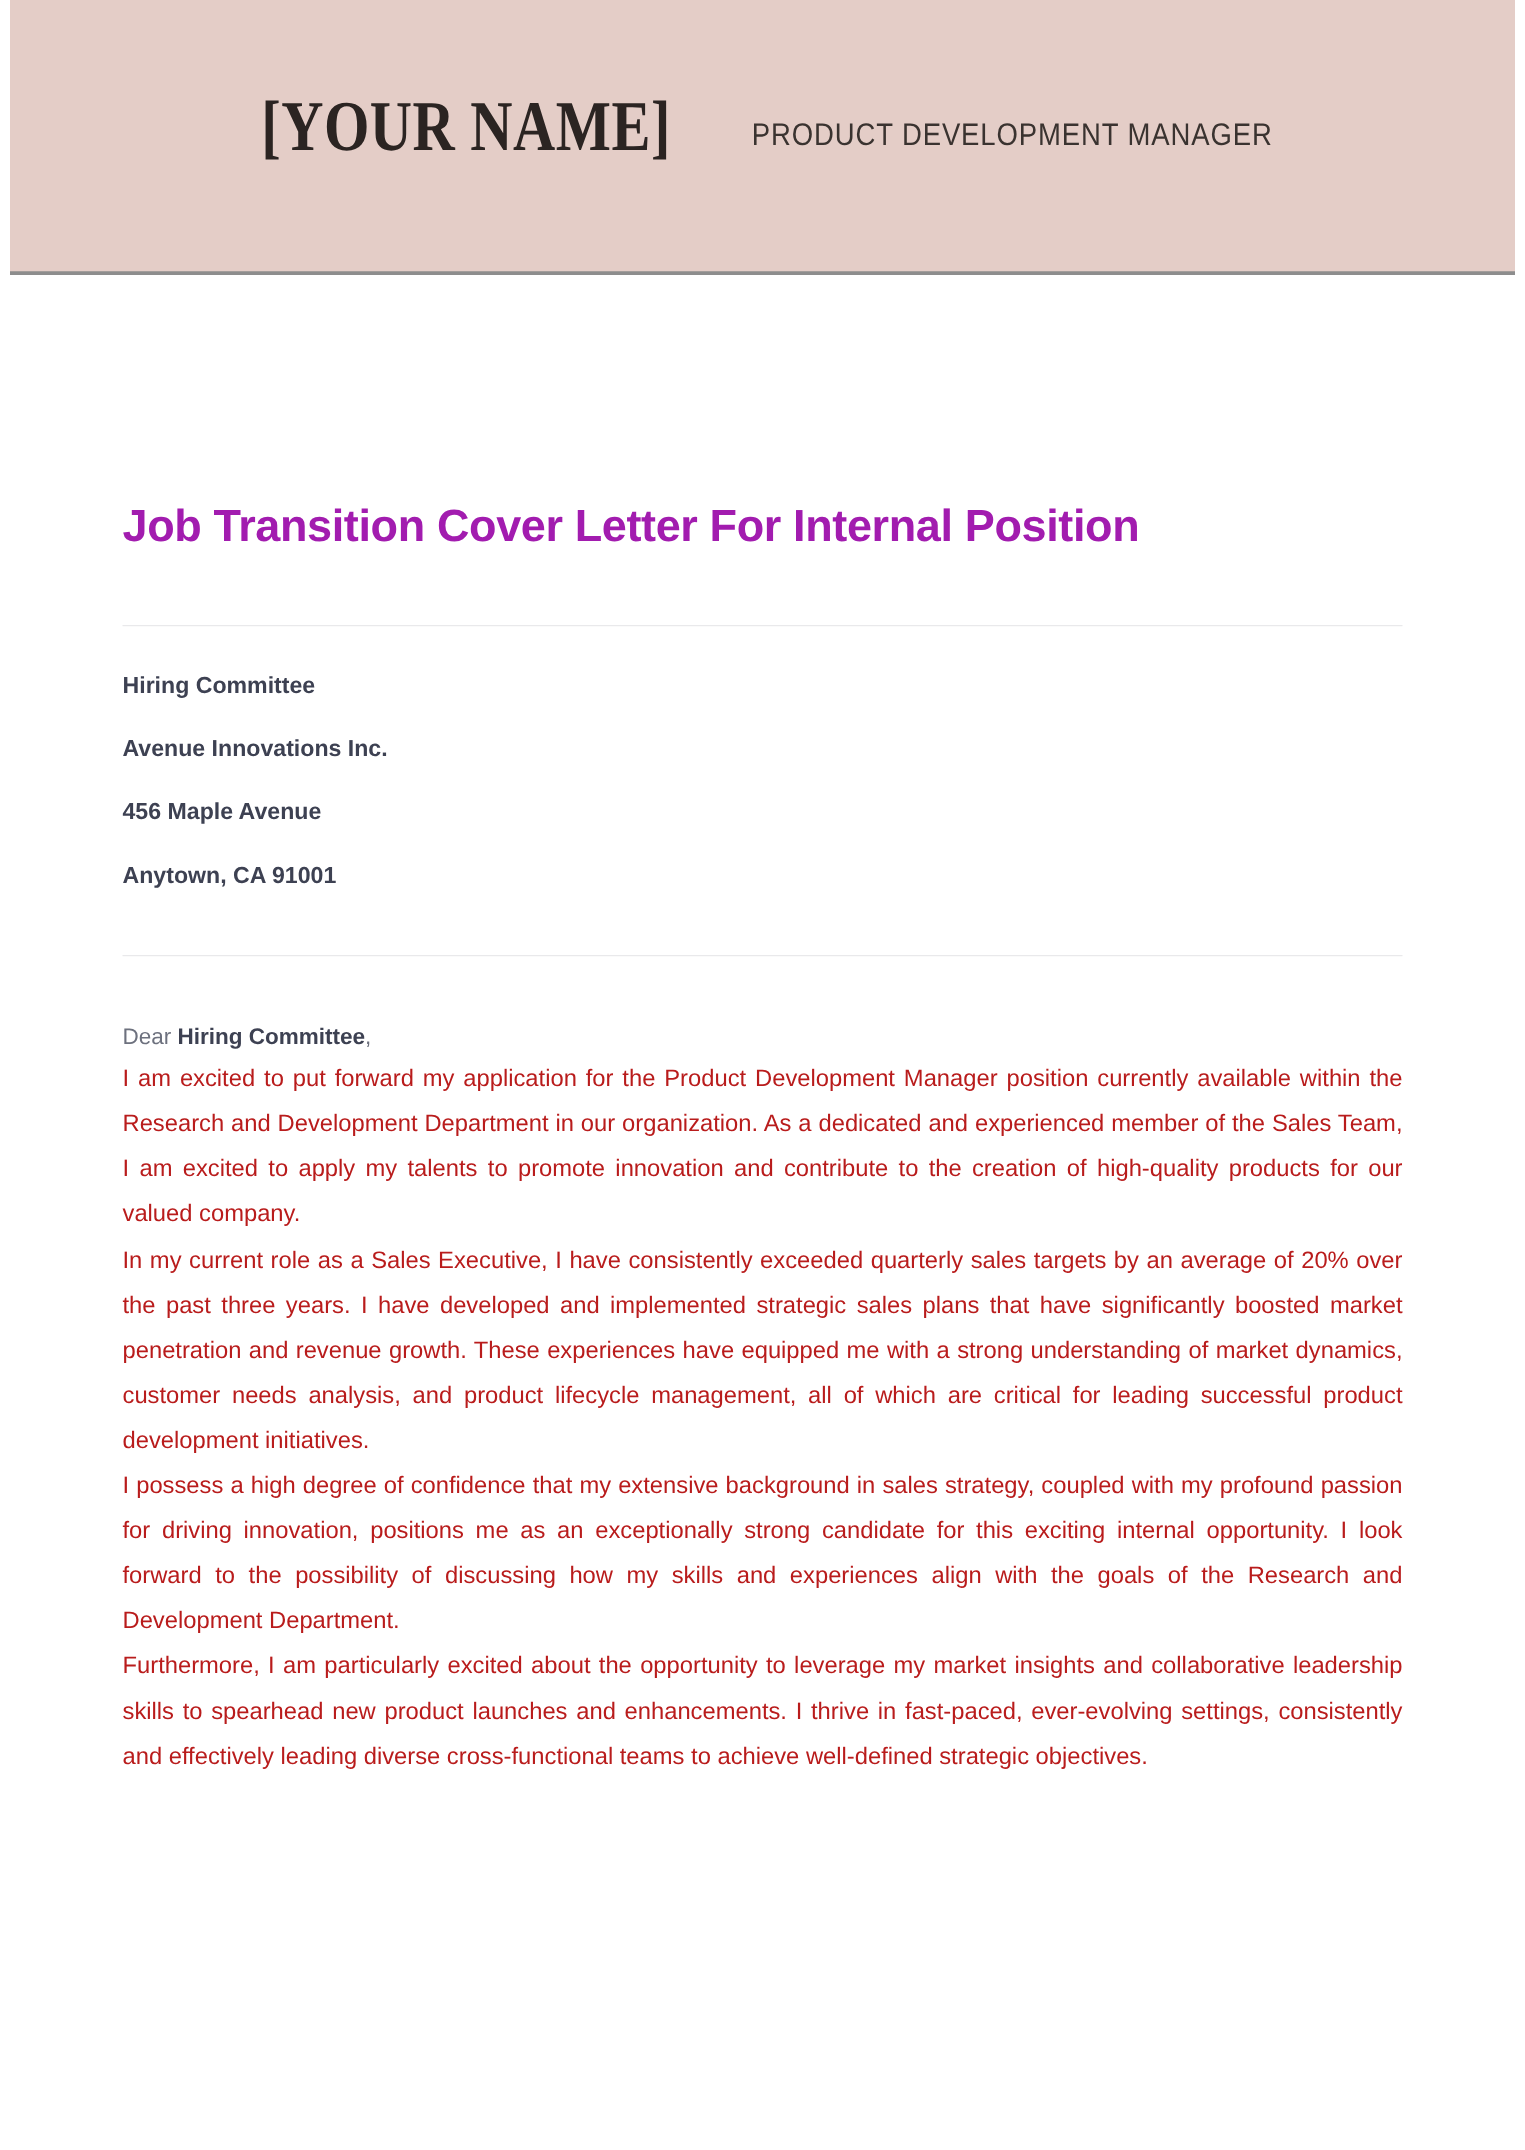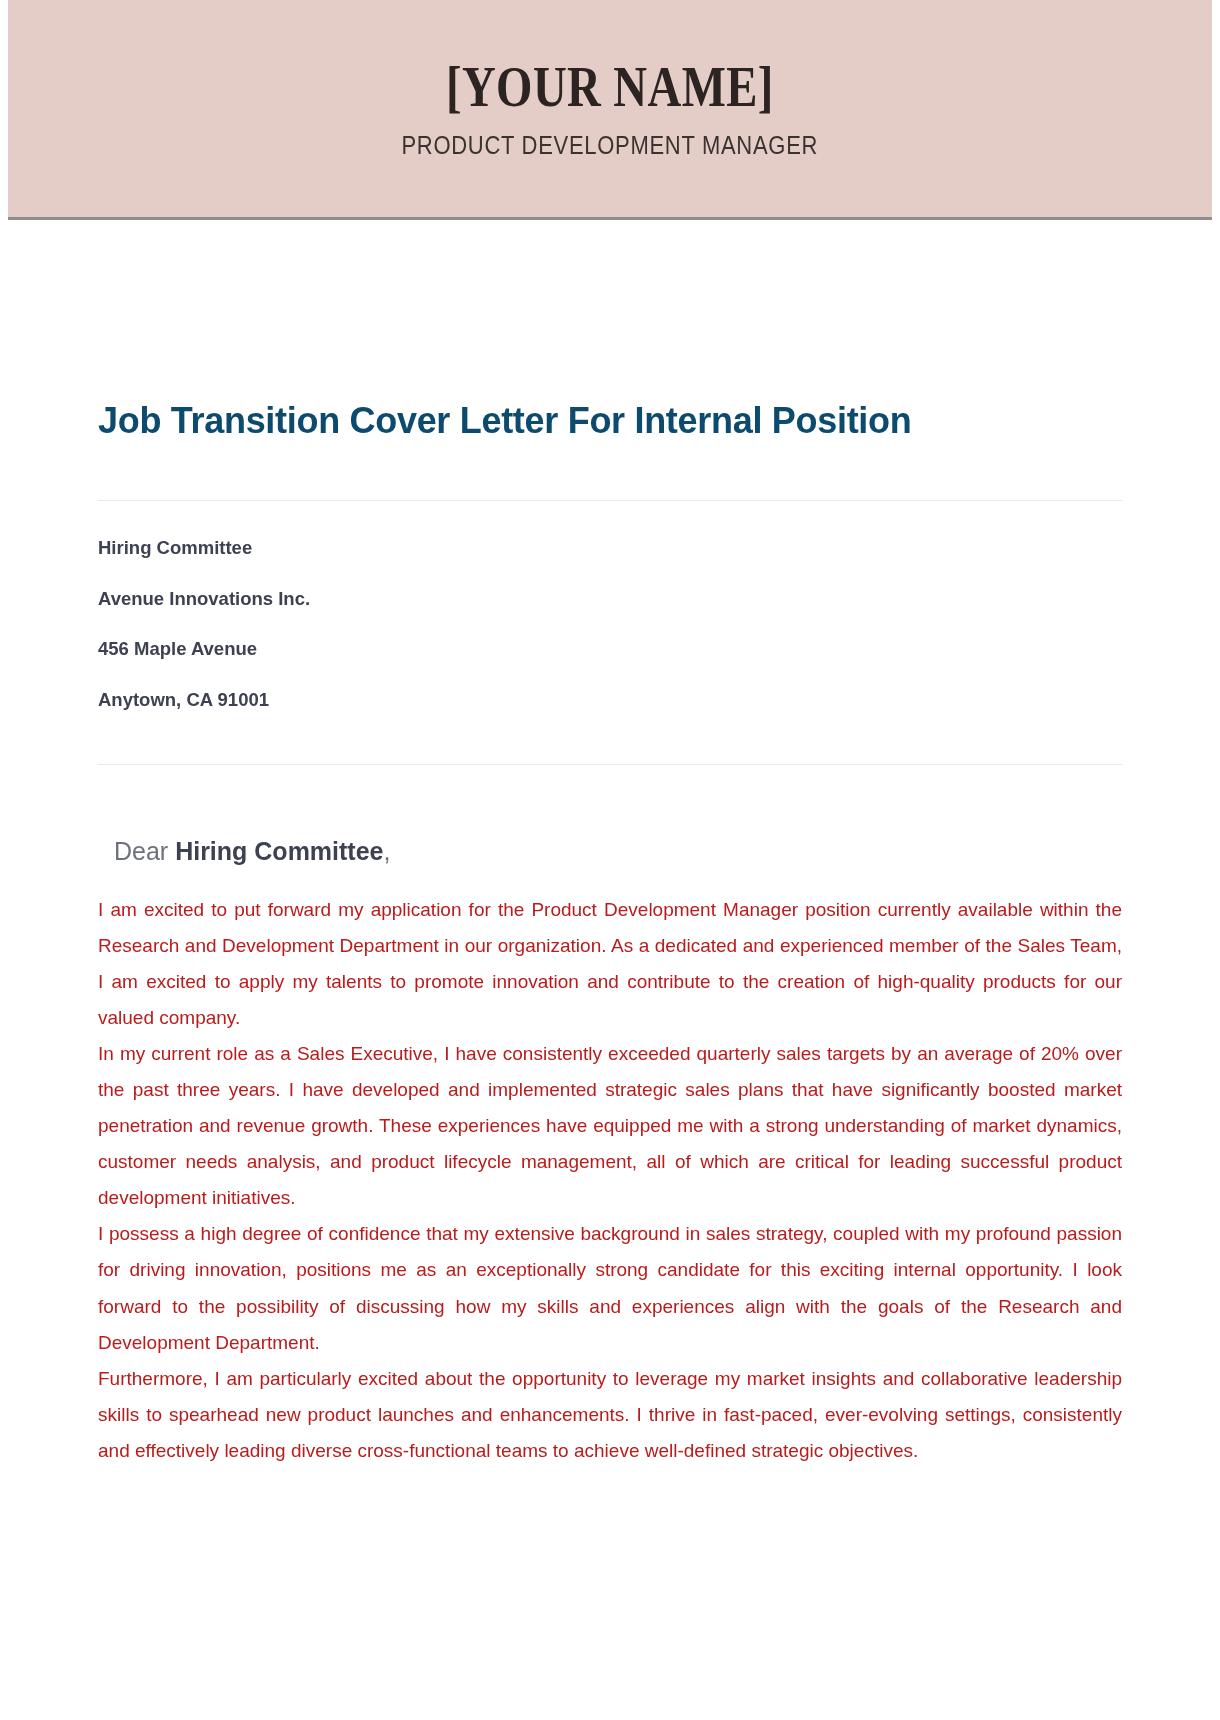--- a/index.html
+++ b/index.html
@@ -33,7 +33,6 @@
     background: #e4cdc7;
     border-bottom: 3px solid #8d8d8d;
     display: flex;
-    flex-direction: column;
     align-items: center;
     justify-content: center;
   }

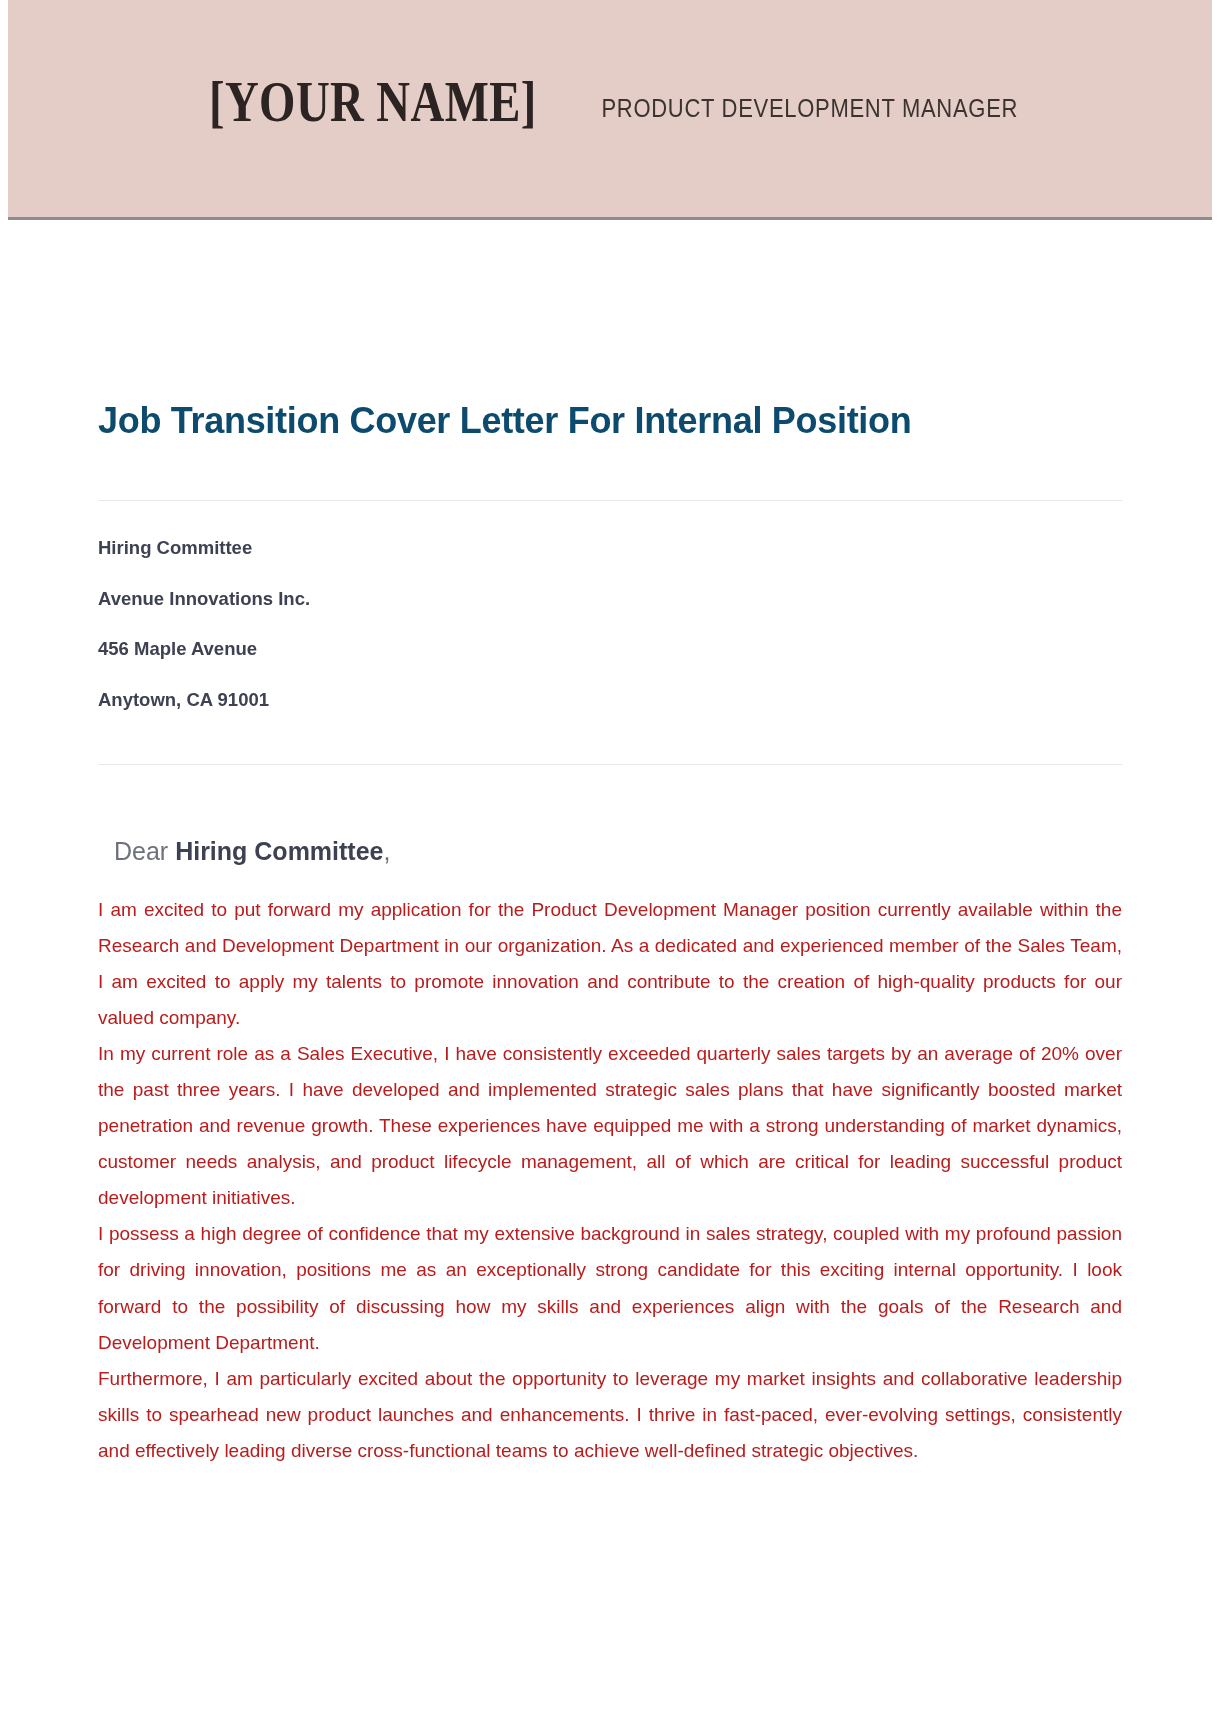--- a/index.html
+++ b/index.html
@@ -74,7 +74,7 @@
     padding-top: 178px;
     font-size: 36px;
     font-weight: 700;
-    color: #0c4a6e;
+    color: #a21caf;
     letter-spacing: -0.3px;
     line-height: 1.25;
     white-space: nowrap;

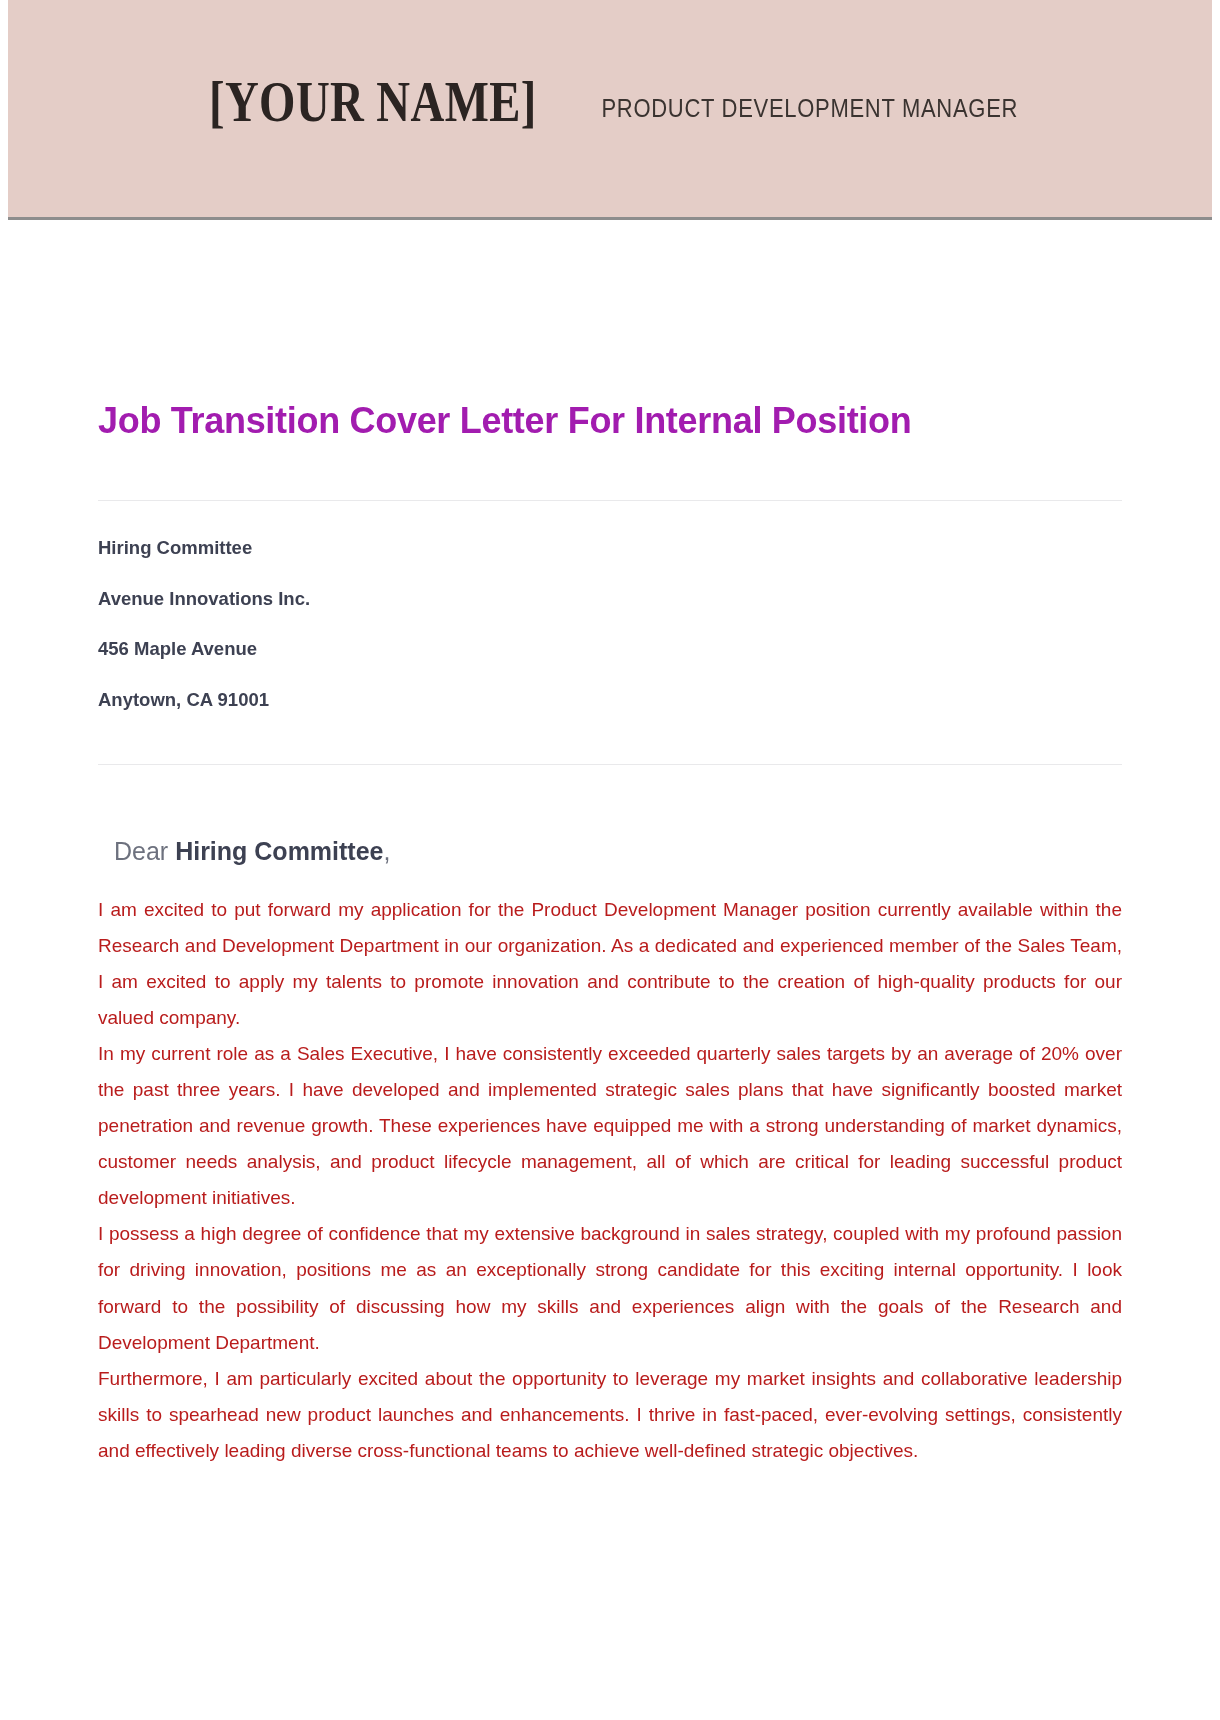--- a/index.html
+++ b/index.html
@@ -104,10 +104,10 @@
   .recipient-line:last-child { margin-bottom: 4px; }
 
   .salutation {
-    font-size: 25px;
+    font-size: 18px;
     color: #6d717e;
     line-height: 1.9;
-    margin: 16px;
+    margin: 0;
     padding-top: 47px;
   }
   .salutation b {

